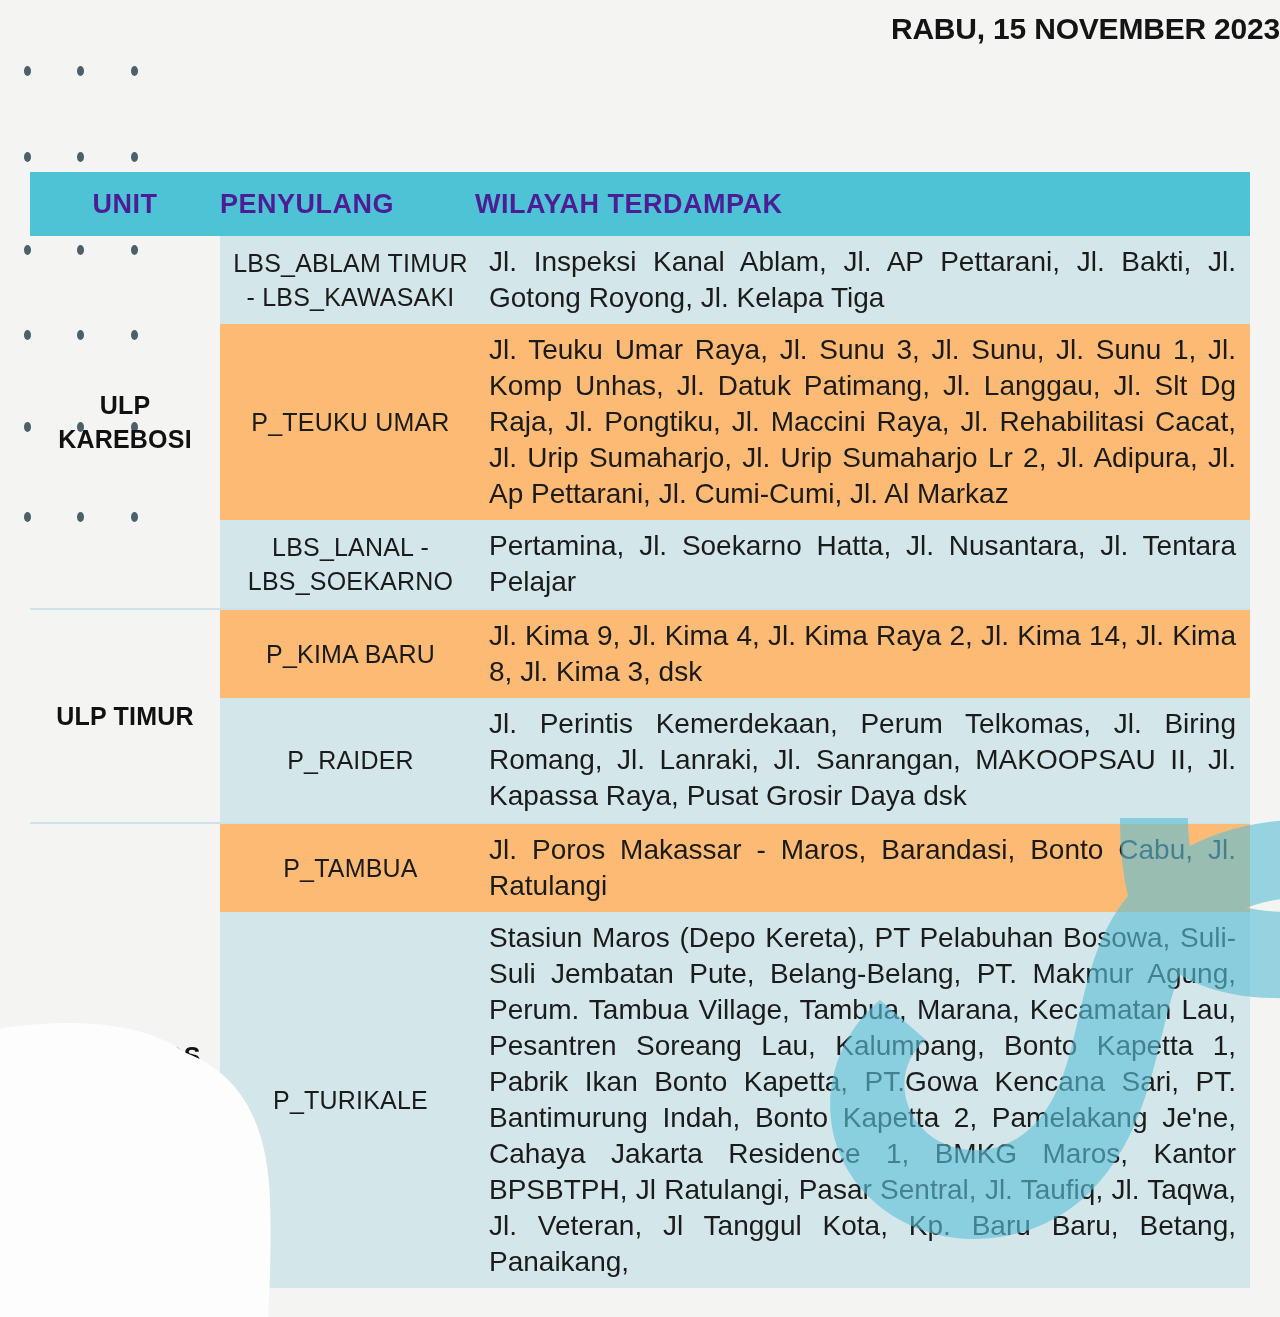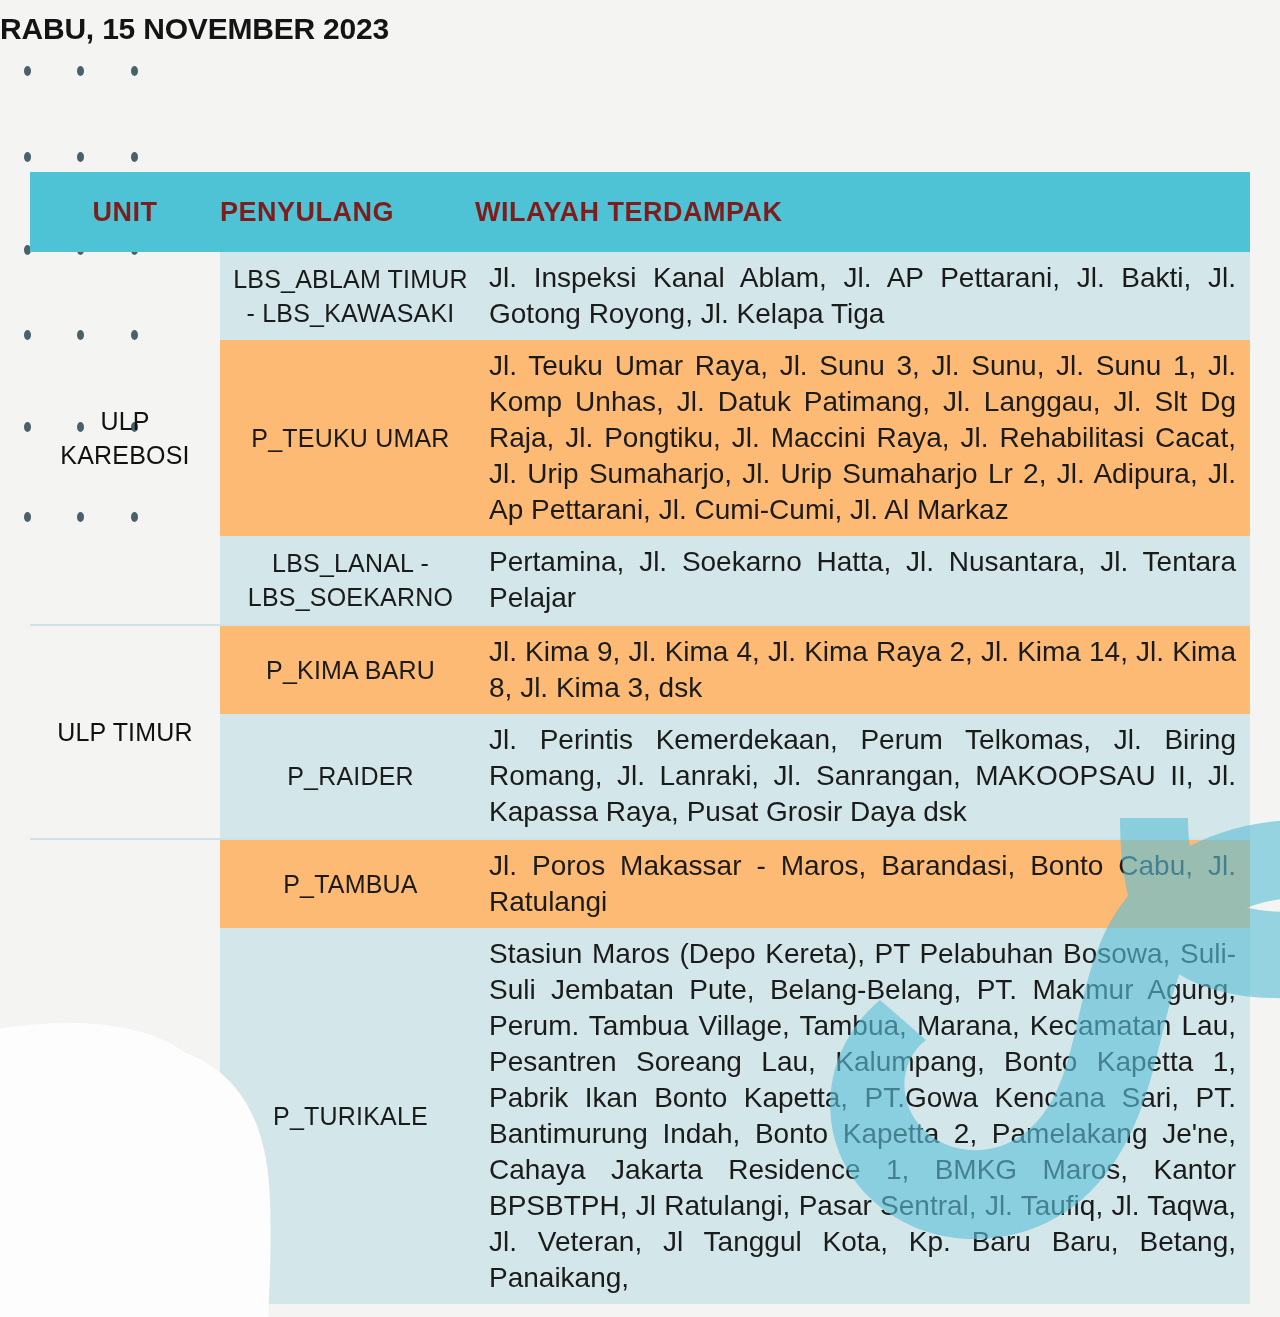--- a/index.html
+++ b/index.html
@@ -46,7 +46,7 @@
     top: 8px;
     left: 0;
     width: 1280px;
-    text-align: left;
+    text-align: right;
     z-index: 4;
   }
   .heading .hline {

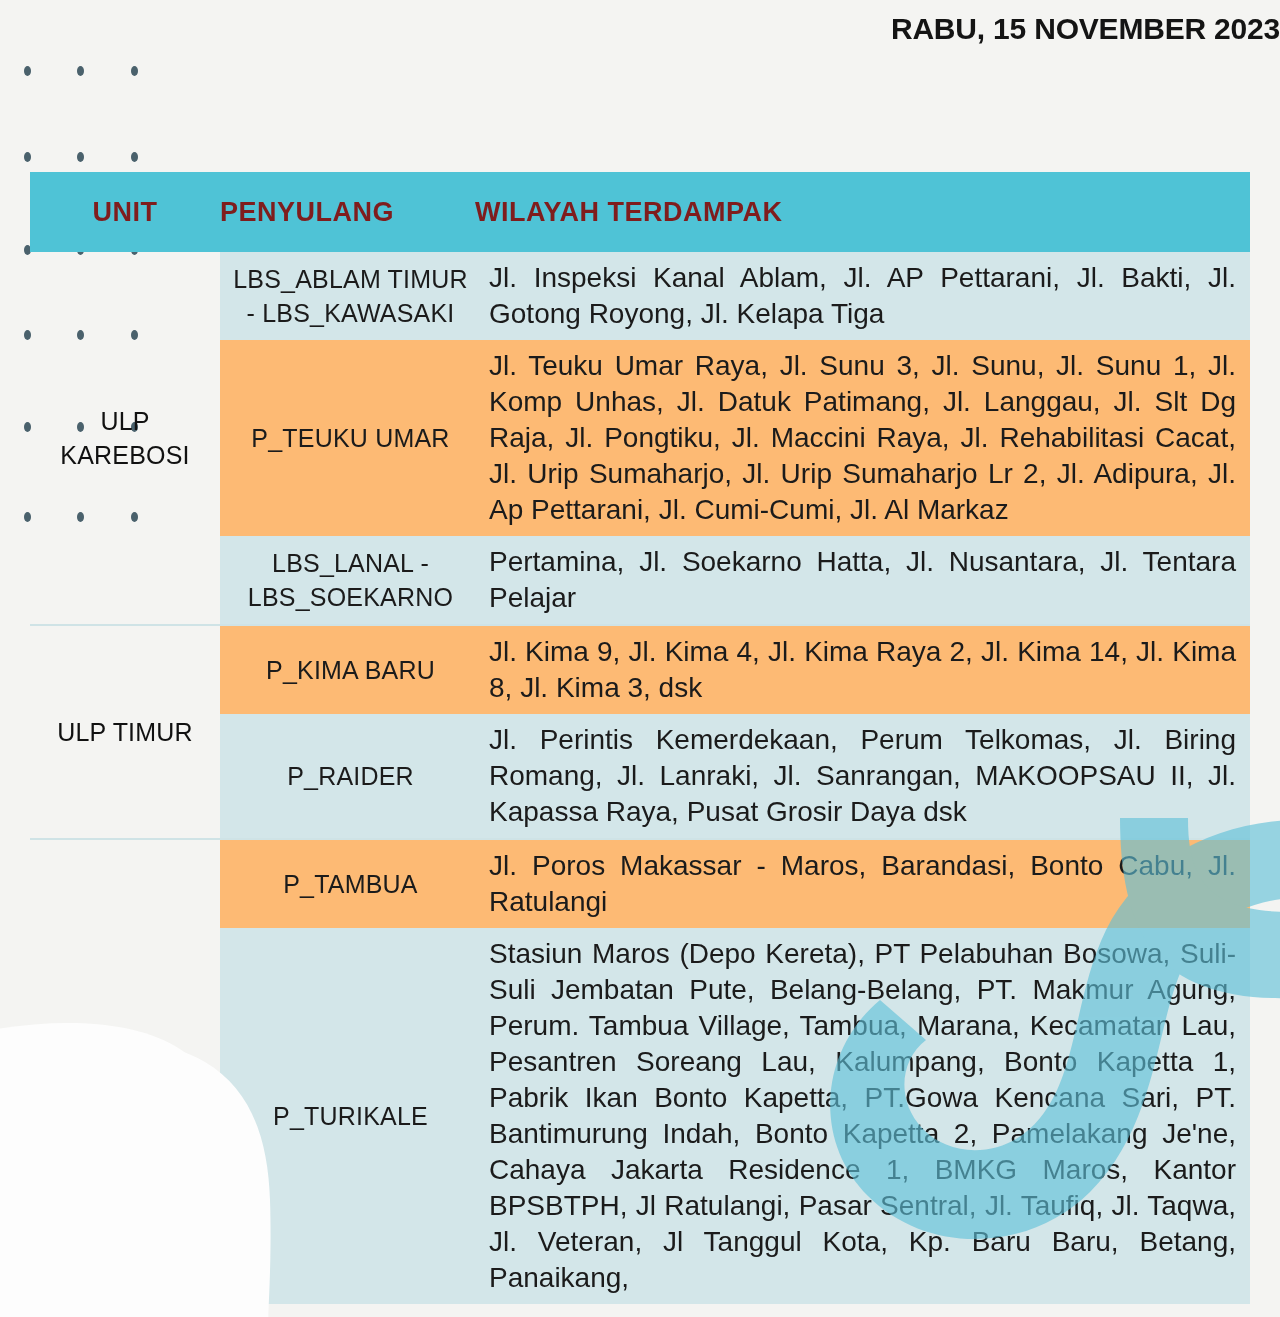--- a/index.html
+++ b/index.html
@@ -75,11 +75,11 @@
 
   thead th {
     background: #4fc3d6;
-    color: #7f1d1d;
+    color: #4c1d95;
     font-size: 27px;
     font-weight: bold;
     letter-spacing: 0.5px;
-    height: 80px;
+    height: 64px;
     padding: 0;
     text-align: center;
     vertical-align: middle;

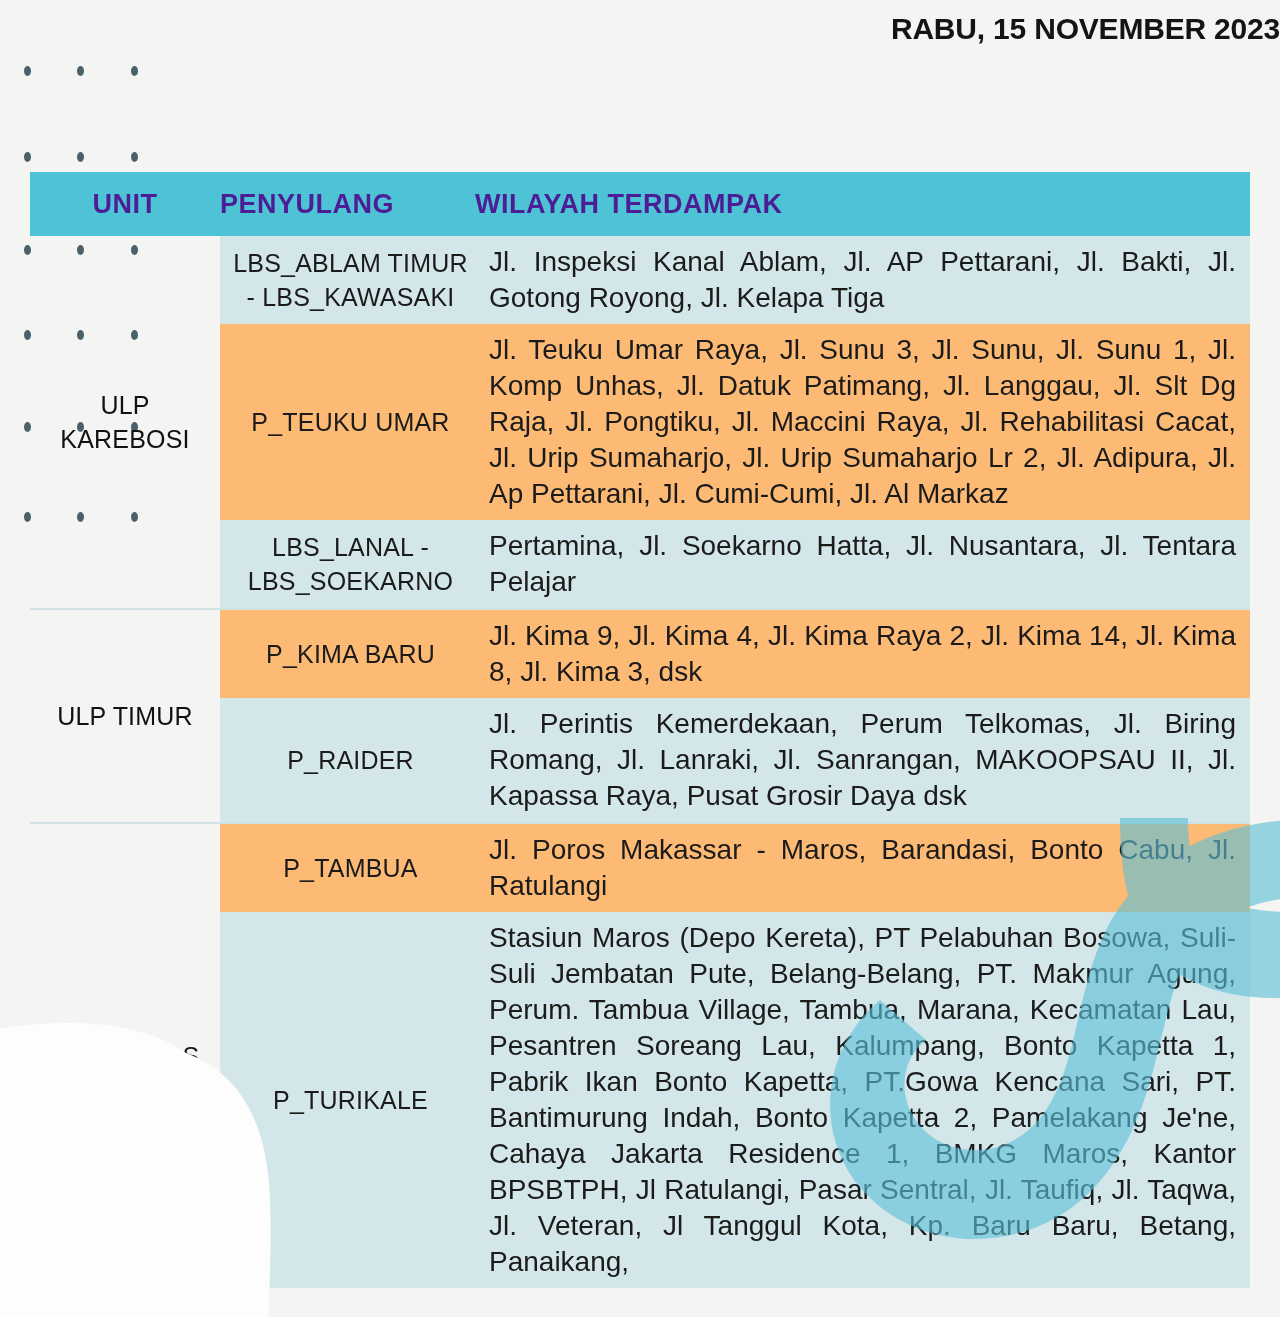--- a/index.html
+++ b/index.html
@@ -99,7 +99,7 @@
   }
   td.unit {
     text-align: center;
-    font-weight: normal;
+    font-weight: bold;
     font-size: 25px;
     line-height: 34px;
     letter-spacing: 0.2px;

